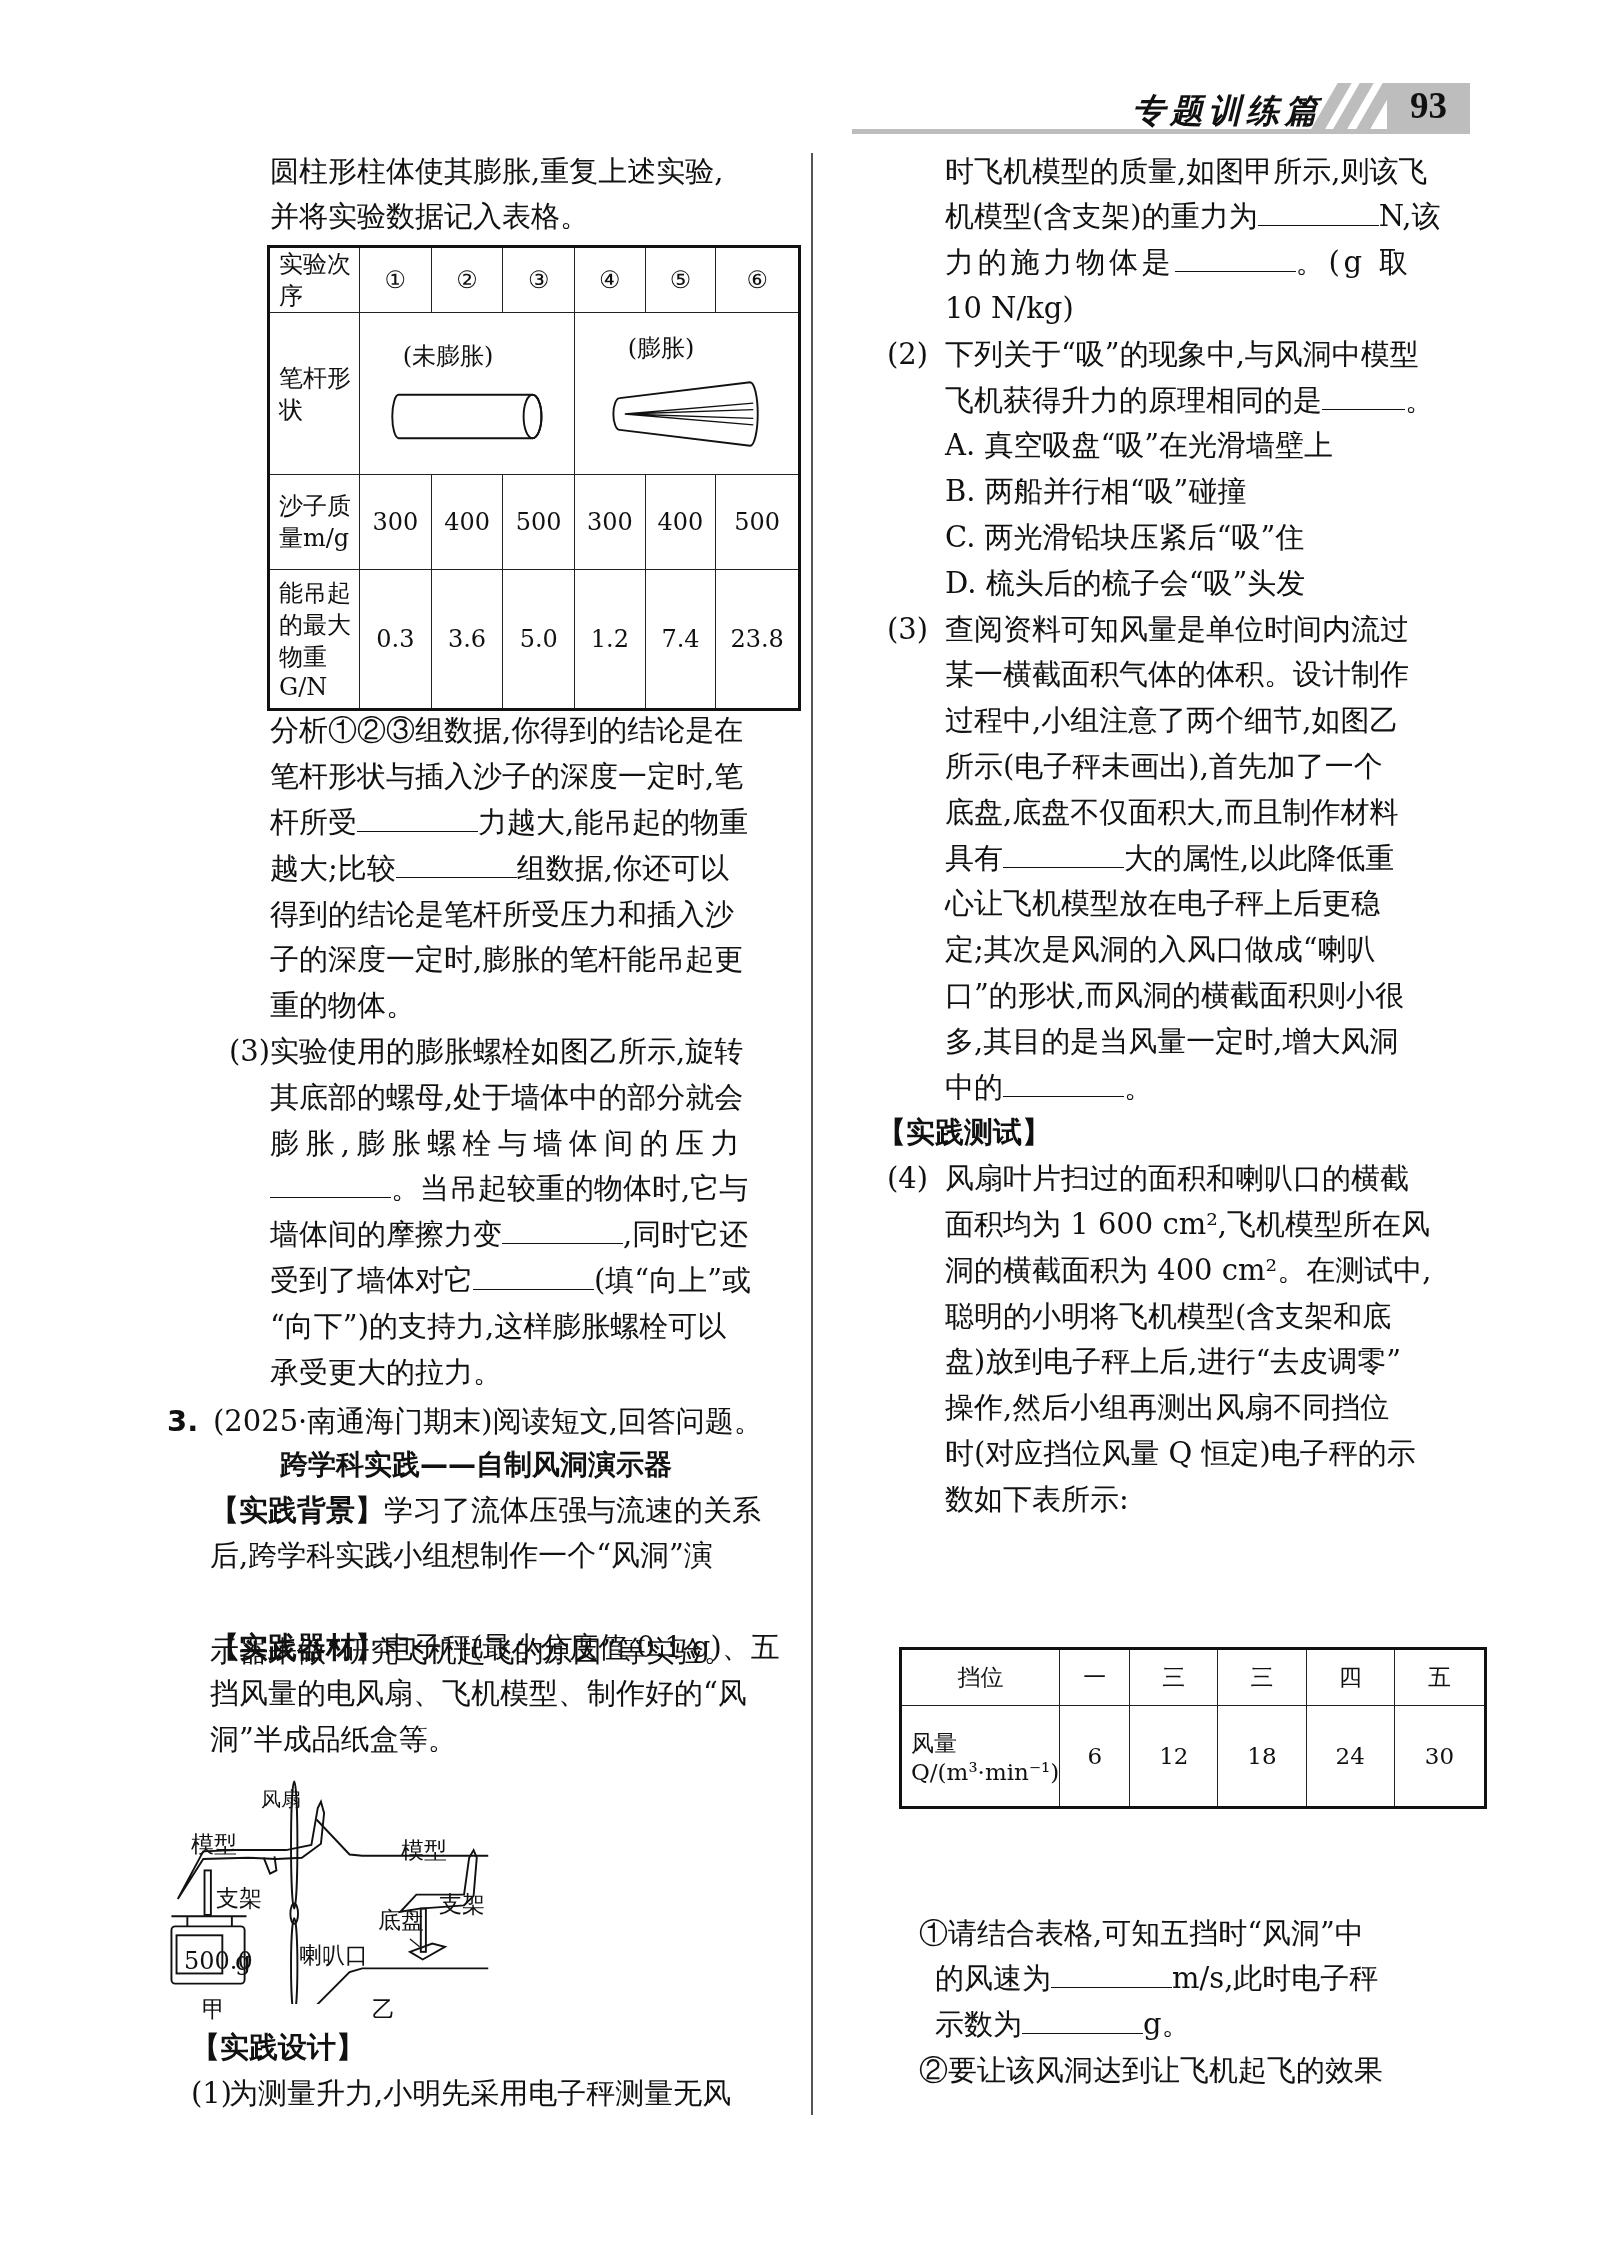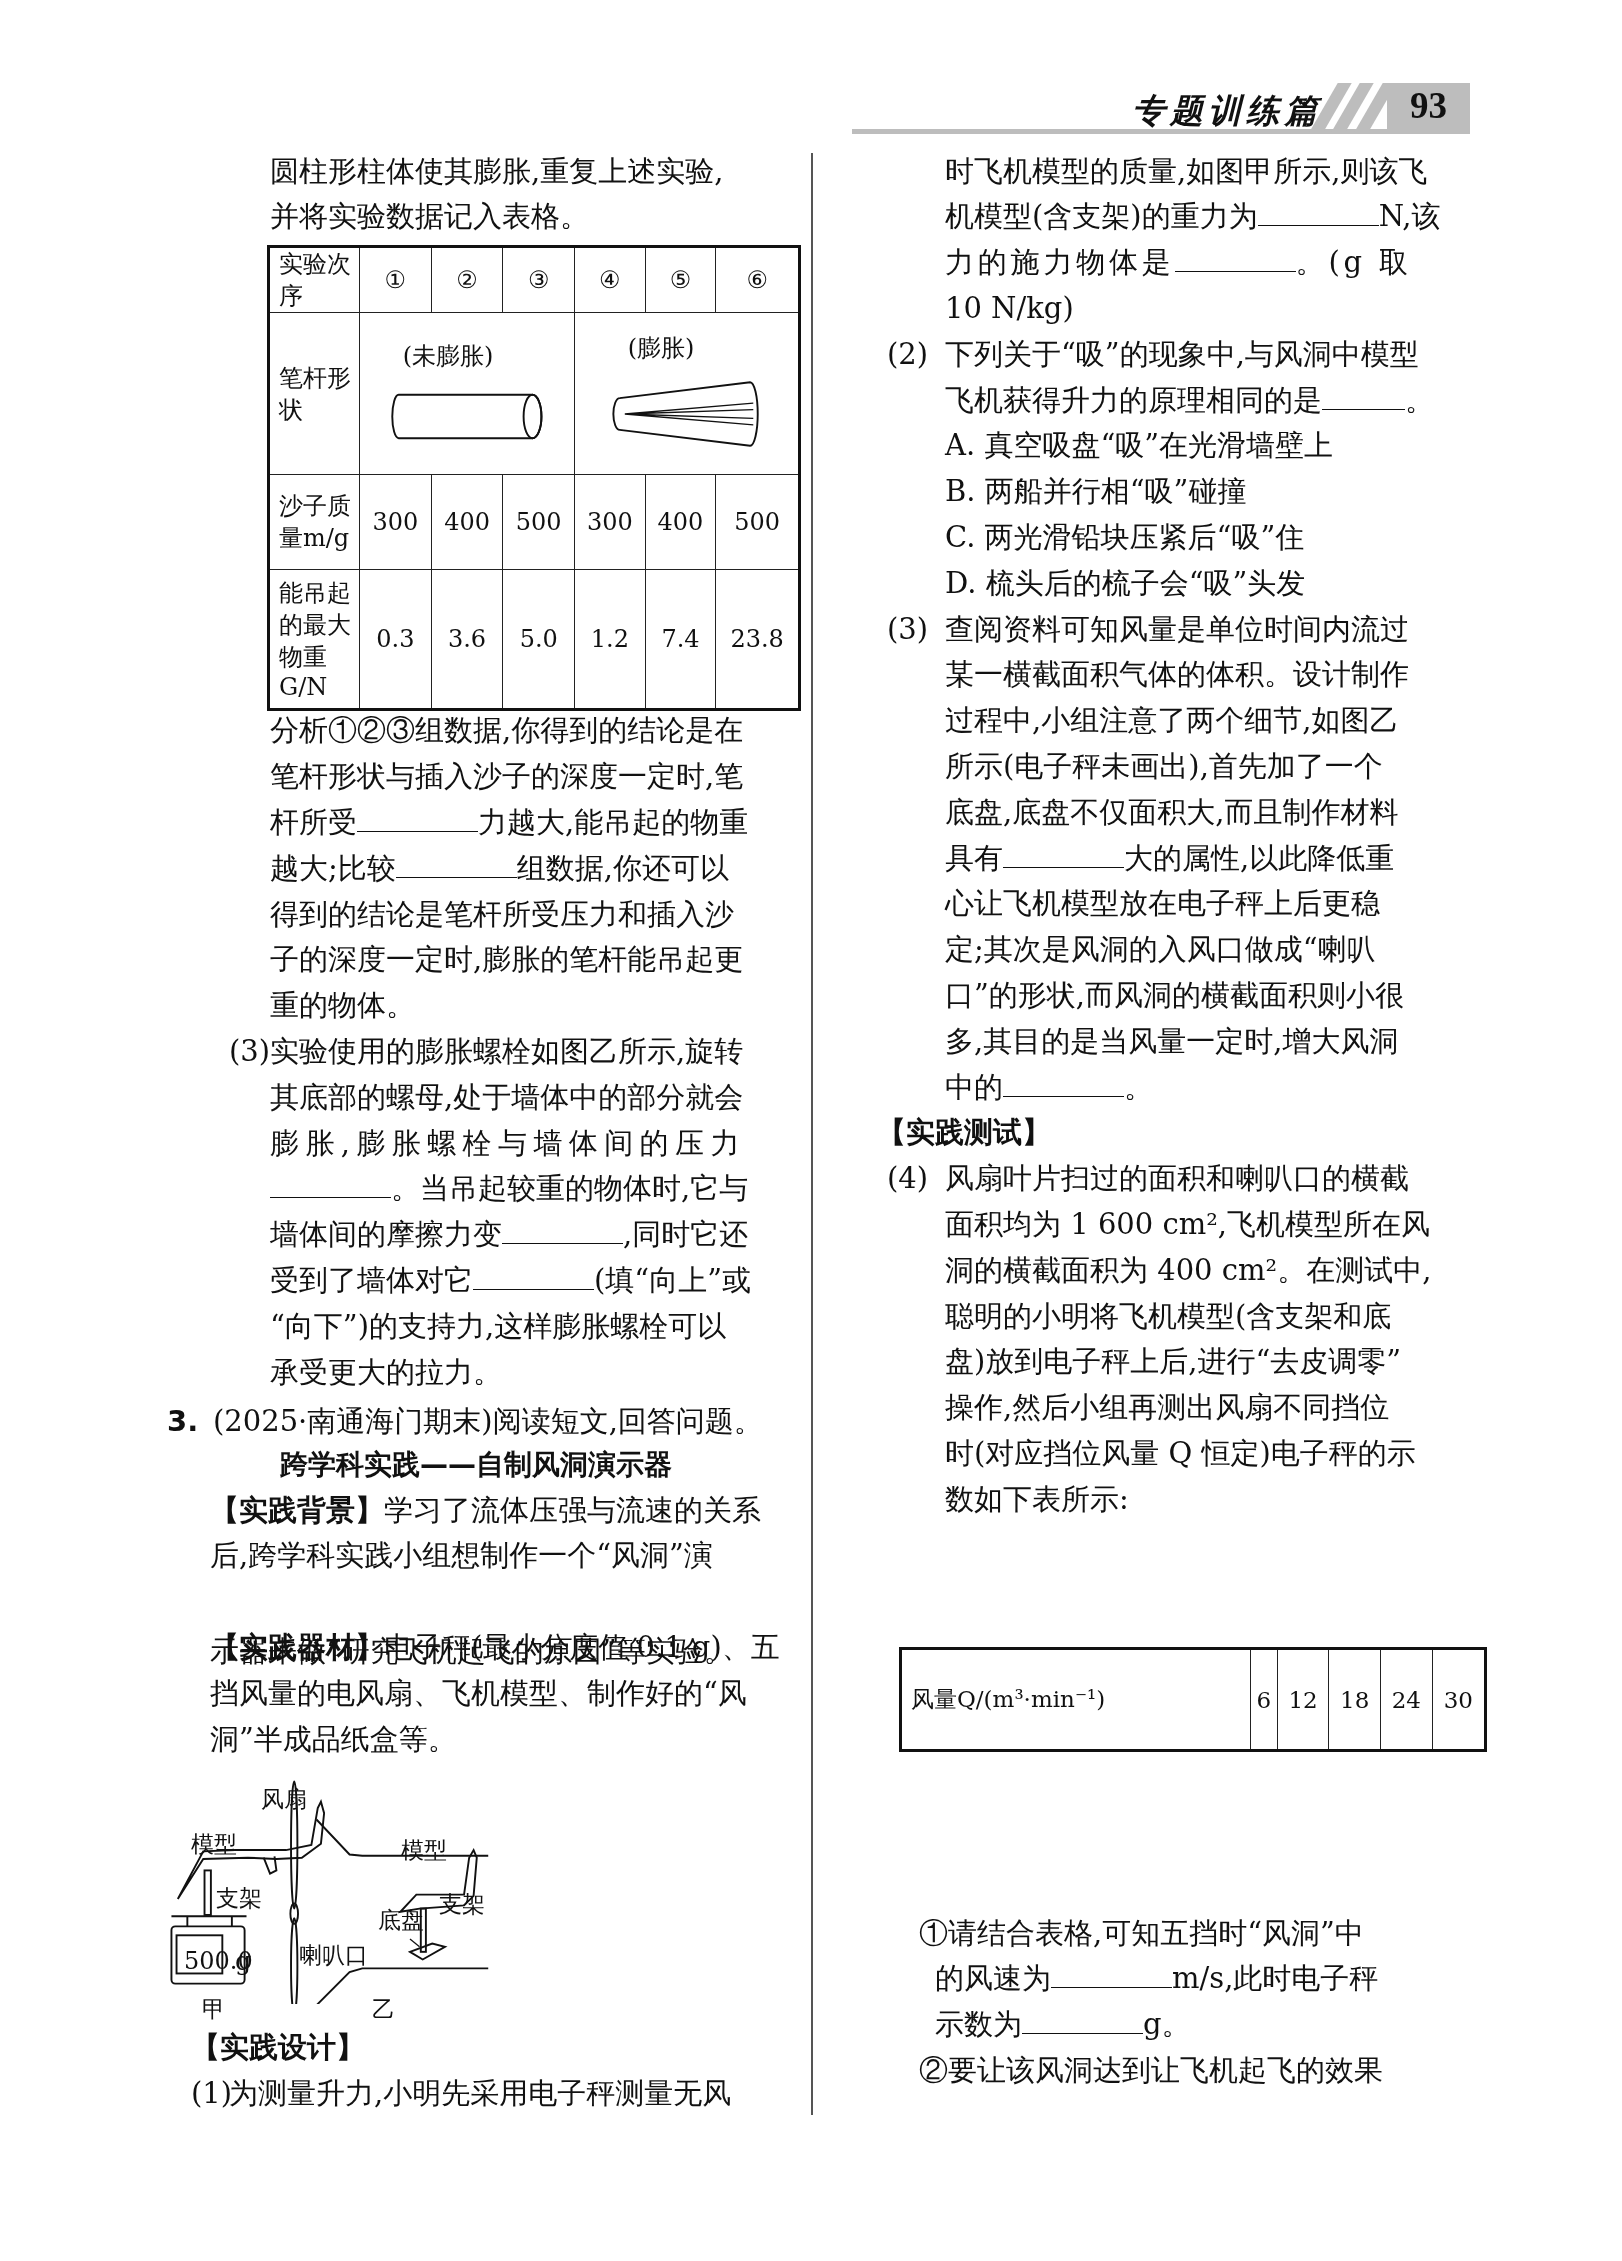--- a/index.html
+++ b/index.html
@@ -198,6 +198,14 @@
 
 <table class="t" style="left:899px;top:1647px;width:588px;font-size:23px">
   <tbody>
+      <tr style="height:57px">
+    <td style="width:83px">挡位</td>
+    <td>一</td>
+    <td>三</td>
+    <td>三</td>
+    <td>四</td>
+    <td>五</td>
+  </tr>
   <tr style="height:102px">
     <td class="lbl">风量Q/(m³·min⁻¹)</td>
     <td>6</td>

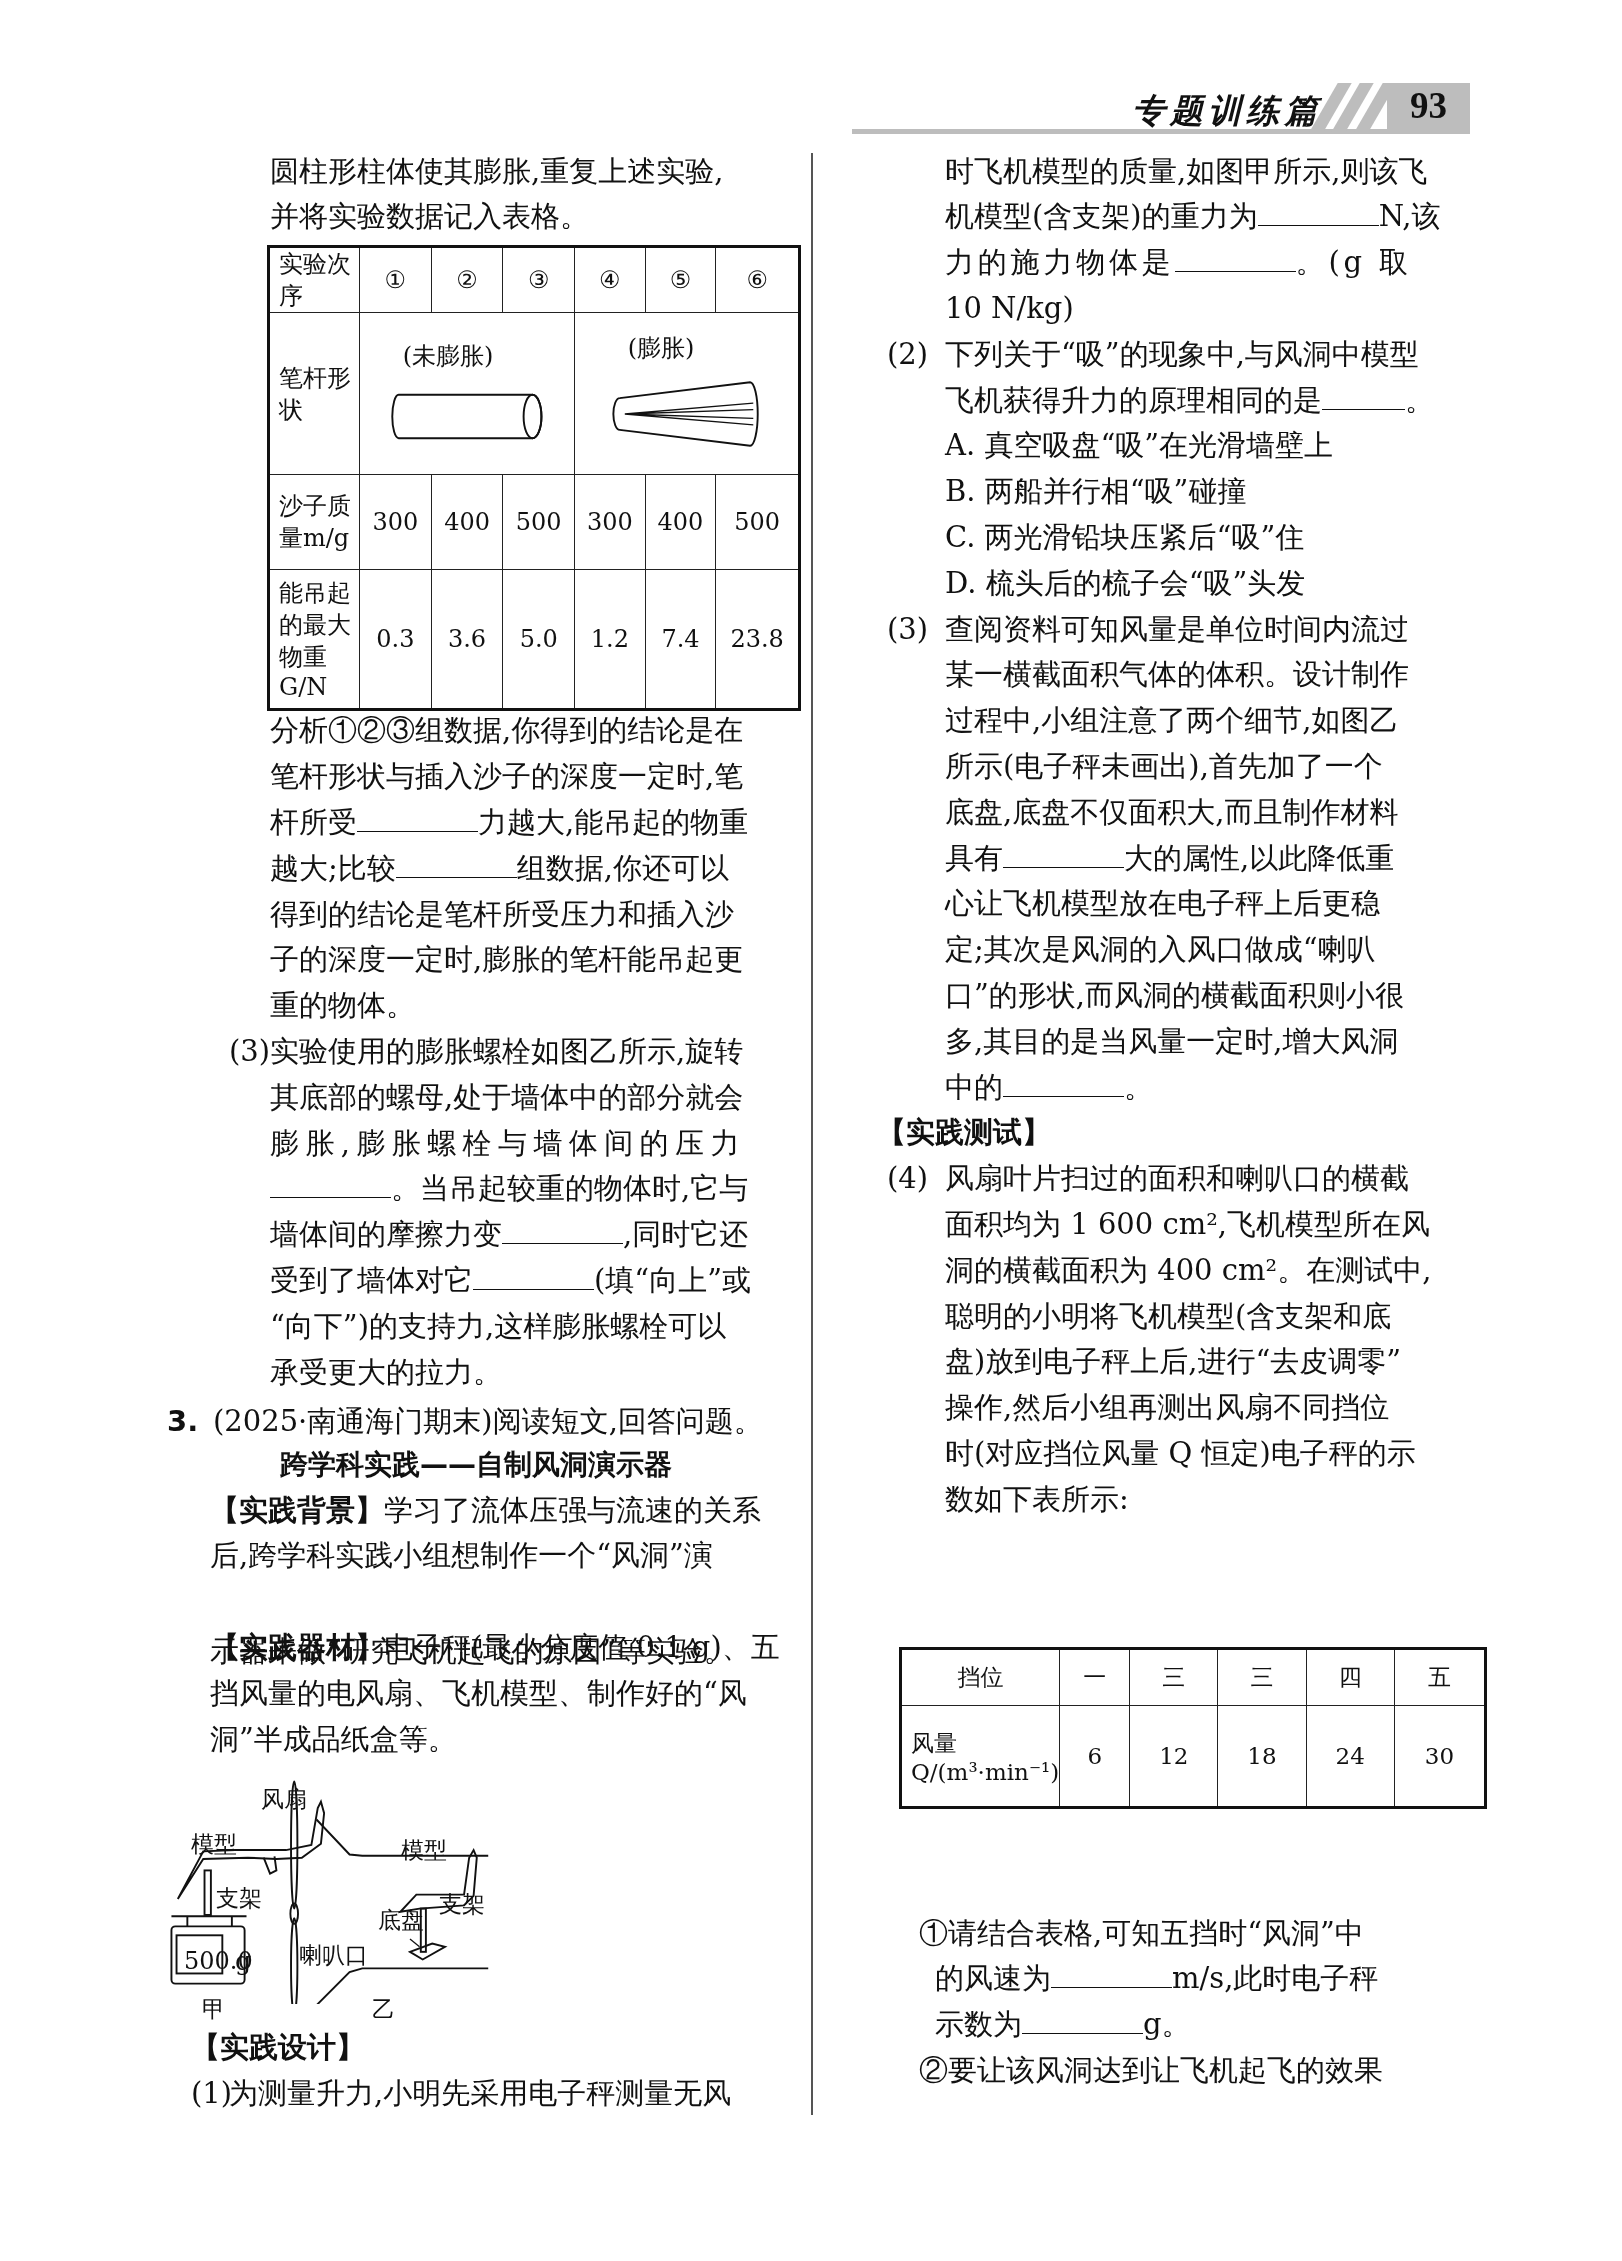--- a/index.html
+++ b/index.html
@@ -148,7 +148,7 @@
 <div class="line" style="left:184px;top:1943px;font-size:24px">500.0</div>
 <div class="line" style="left:235px;top:1943px;font-size:25.4px">g</div>
 <div class="line" style="left:202px;top:1991px;font-size:23px">甲</div>
-<div class="line" style="left:261px;top:1781px;font-size:23px">风扇</div>
+<div class="line" style="left:261px;top:1781px;font-size:20px">风扇</div>
 <div class="line" style="left:401px;top:1832px;font-size:23px">模型</div>
 <div class="line" style="left:378px;top:1902px;font-size:23px">底盘</div>
 <div class="line" style="left:439px;top:1886px;font-size:23px">支架</div>

